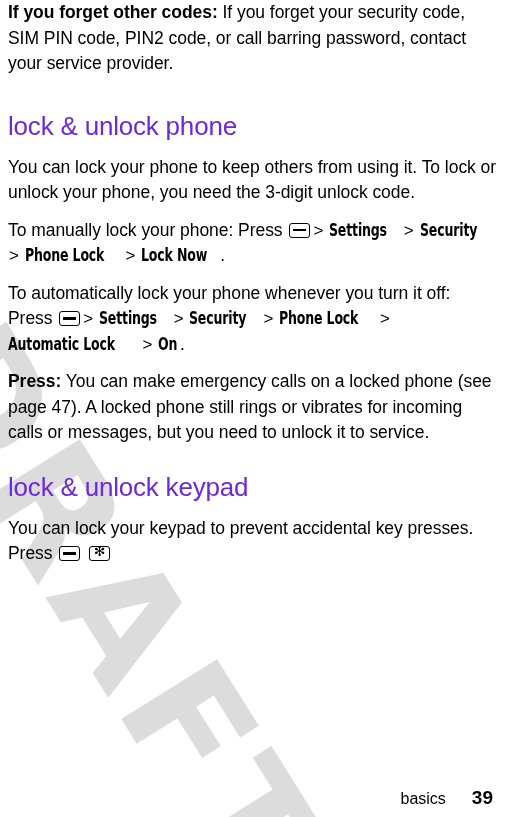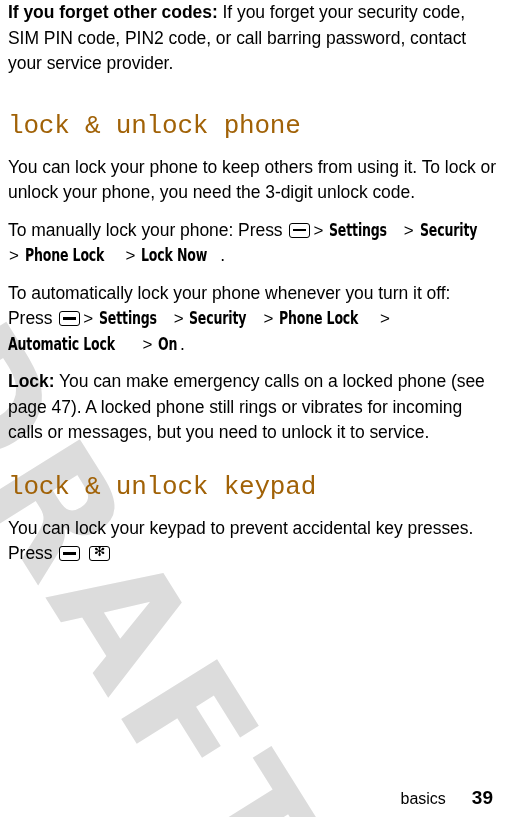--- a/index.html
+++ b/index.html
@@ -79,8 +79,7 @@
     line-height: 30px;
     font-weight: normal;
     letter-spacing: -0.2px;
-    color: #a16207;
-    font-family: Liberation Mono, monospace;
+    color: #6d28d9;
   }
 
   .spacer-before-h2 { height: 22px; }

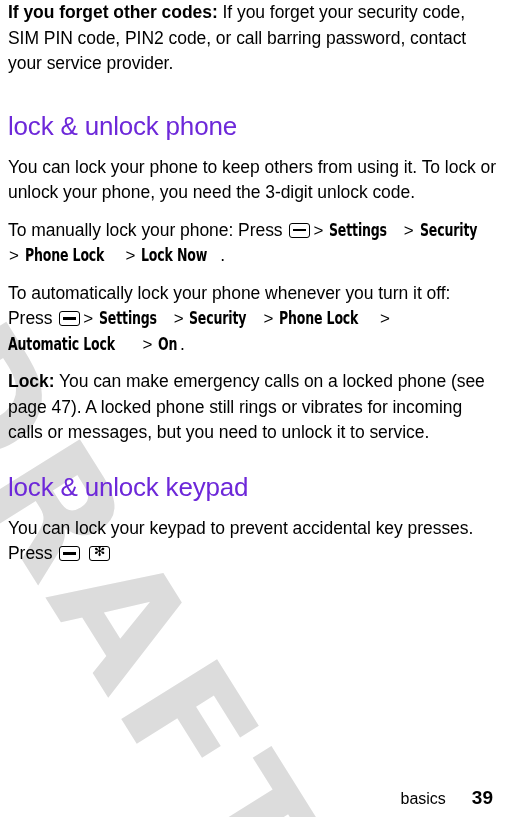--- a/index.html
+++ b/index.html
@@ -200,7 +200,7 @@
     </p>
 
     <p class="body-text">
-      <span class="lead-bold">Lock:</span><span> You can make emergency calls on a locked phone (see page 47). A locked phone still rings or vibrates for incoming calls or messages, </span><span class="inline-bold">but you need to unlock it to service</span><span>.</span>
+      <span class="lead-bold">Press:</span><span> You can make emergency calls on a locked phone (see page 47). A locked phone still rings or vibrates for incoming calls or messages, </span><span class="inline-bold">but you need to unlock it to service</span><span>.</span>
     </p>
 
     <div class="spacer-before-h2-b"></div>

